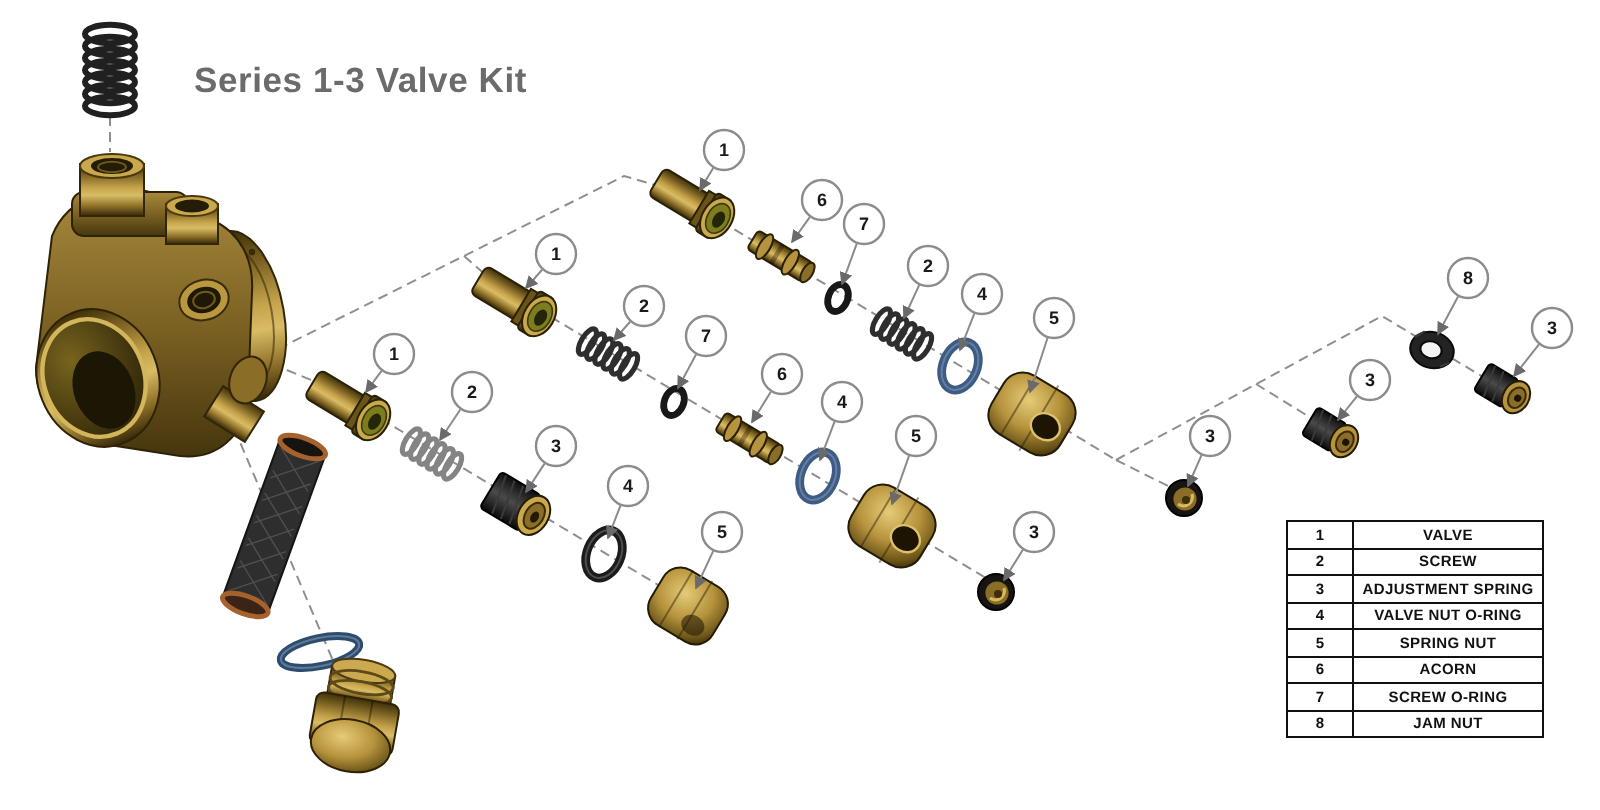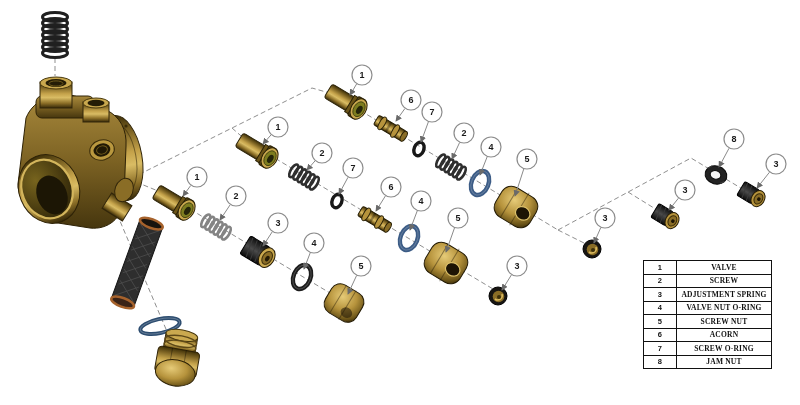--- a/index.html
+++ b/index.html
@@ -353,6 +353,7 @@
       </g>
   </svg>
 
+  <div id="title">Series 1-3 Valve Kit</div>
 
   <table id="parts-table">
     <tbody id="parts-table-body">

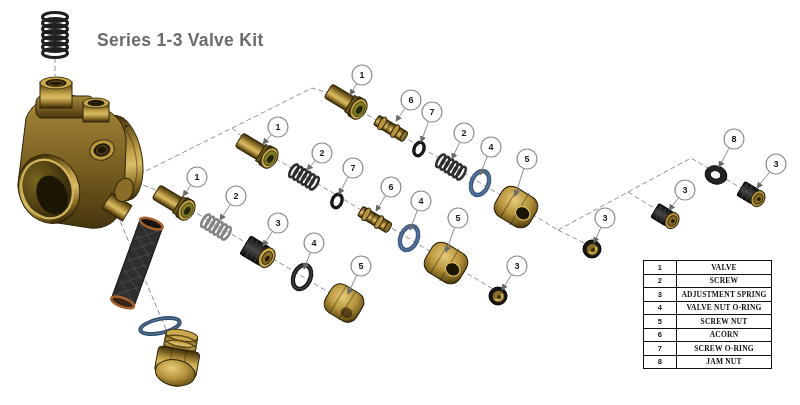--- a/index.html
+++ b/index.html
@@ -14,7 +14,7 @@
                   font-size:7.5px;font-weight:700;color:#111;padding:0 2px;
                   font-family:"Liberation Sans",sans-serif;letter-spacing:.2px;}
   #parts-table td.num{width:28px;}
-  #parts-table td.nm{width:90px;font-family:Liberation Serif, serif;}
+  #parts-table td.nm{width:90px;}
   .dash{stroke:#8f8f8f;stroke-width:1;fill:none;stroke-dasharray:5 3;}
   .callout-circle{fill:#fff;stroke:#8c8c8c;stroke-width:1.2;}
   .callout-num{font:700 9px "Liberation Sans",sans-serif;fill:#1a1a1a;text-anchor:middle;}

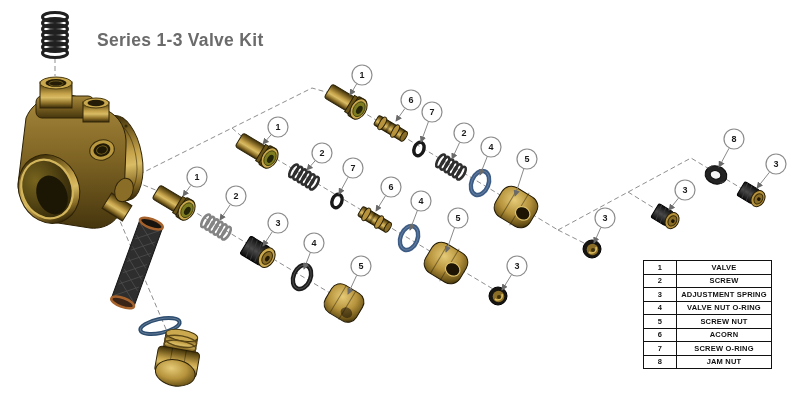--- a/index.html
+++ b/index.html
@@ -375,7 +375,7 @@
         </tr>
         <tr>
           <td class="num">5</td>
-          <td class="nm">SCREW NUT</td>
+          <td class="nm">SPRING NUT</td>
         </tr>
         <tr>
           <td class="num">6</td>

